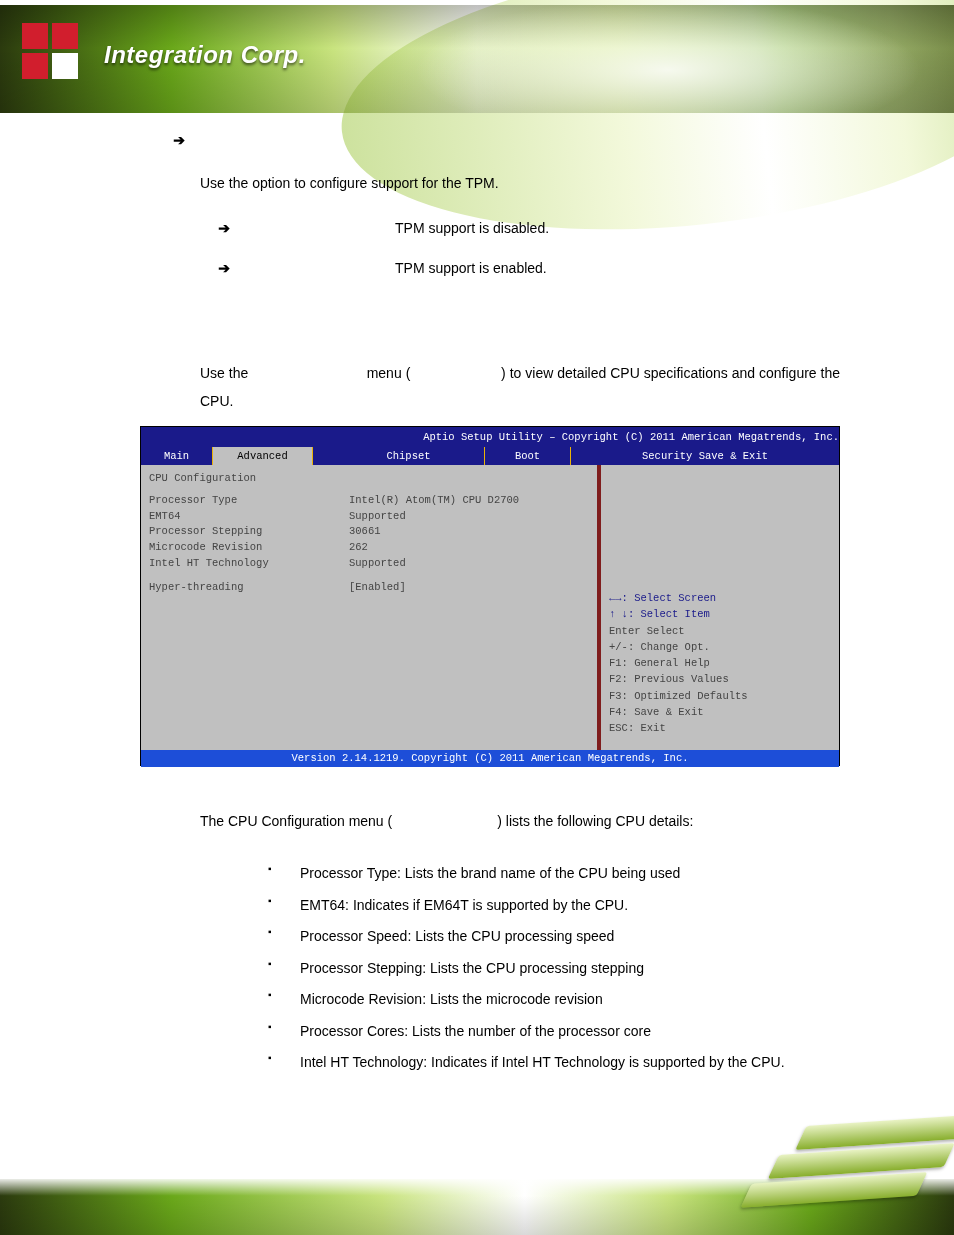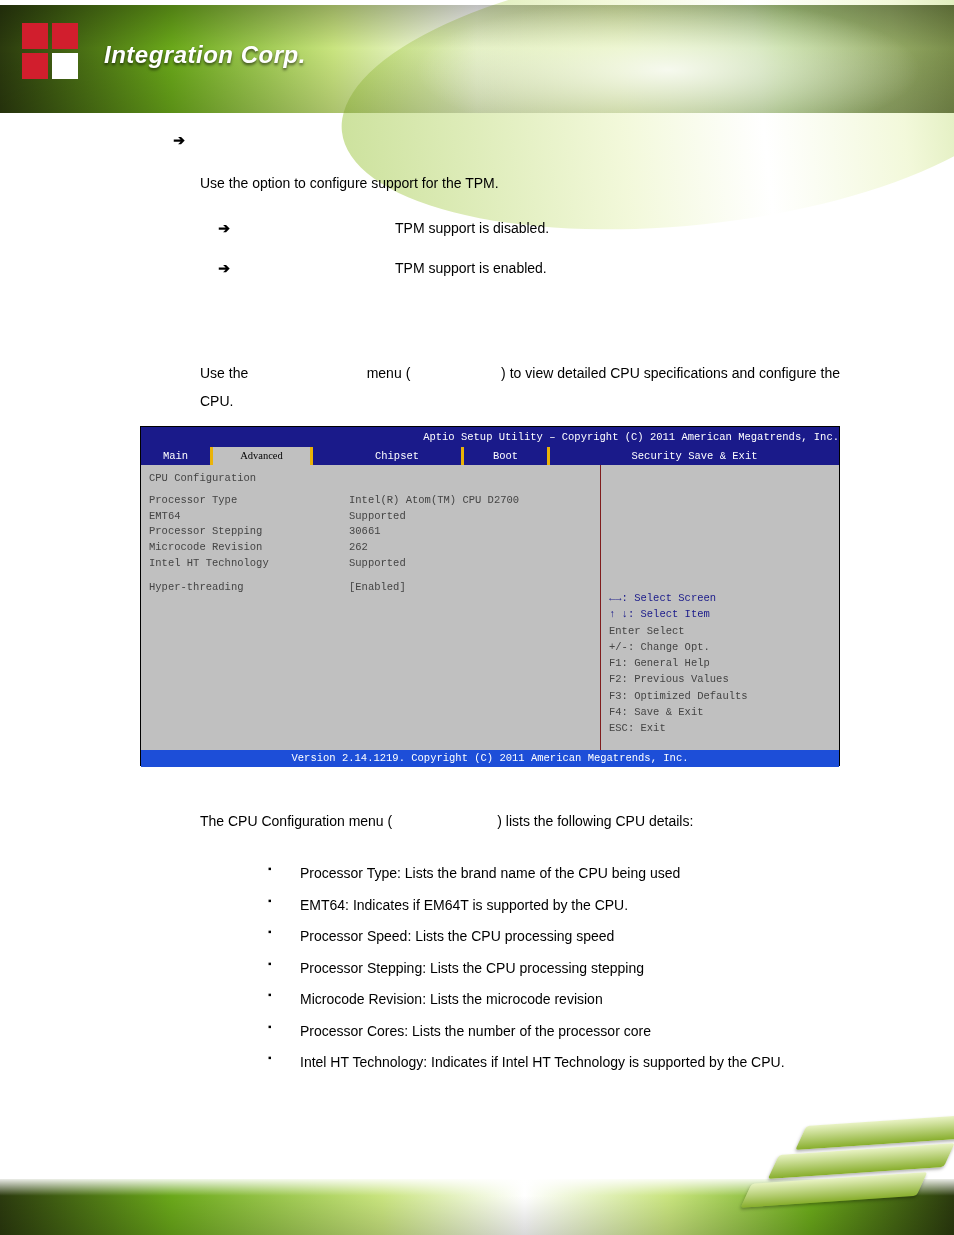--- a/index.html
+++ b/index.html
@@ -93,7 +93,7 @@
   }
   .bios-tabs .tab {
     background: #1a1a8a; color:#fff; text-align:center;
-    border-right: 3px solid #eab308;
+    border-right: 1px solid #eab308;
   }
   .bios-tabs .tab.active { background: #c0c0c0; color:#000; }
   .bios-tabs .tab.t0 { width: 72px; }

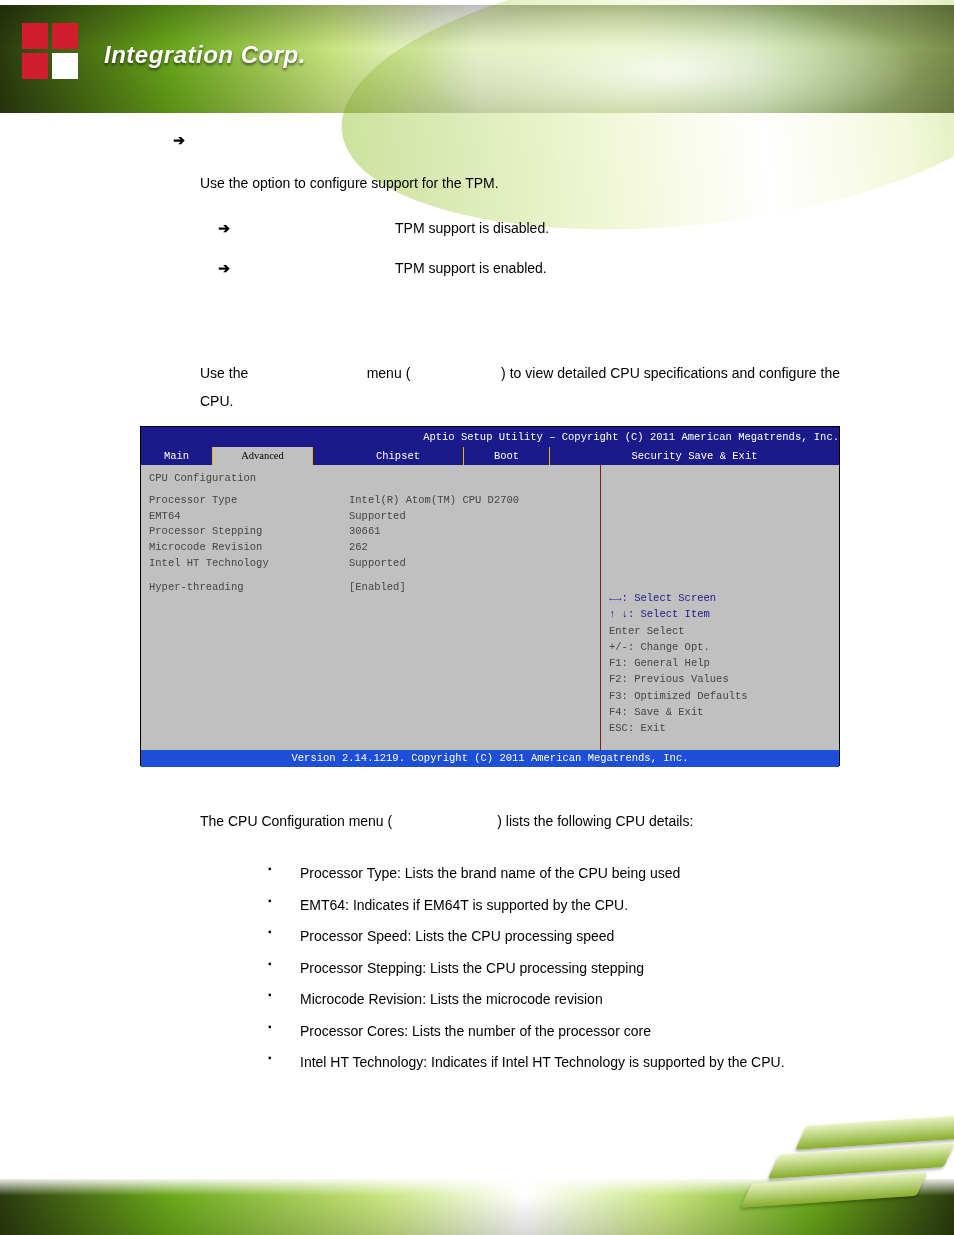--- a/index.html
+++ b/index.html
@@ -97,7 +97,7 @@
   }
   .bios-tabs .tab.active { background: #c0c0c0; color:#000; }
   .bios-tabs .tab.t0 { width: 72px; }
-  .bios-tabs .tab.t1 { width: 100px; font-family: Liberation Serif, serif; }
+  .bios-tabs .tab.t1 { width: 100px; }
   .bios-tabs .tab.t2 { width: 151px; padding-left: 20px; }
   .bios-tabs .tab.t3 { width: 86px; }
   .bios-tabs .tab.t4 { flex:1; border-right:none; }

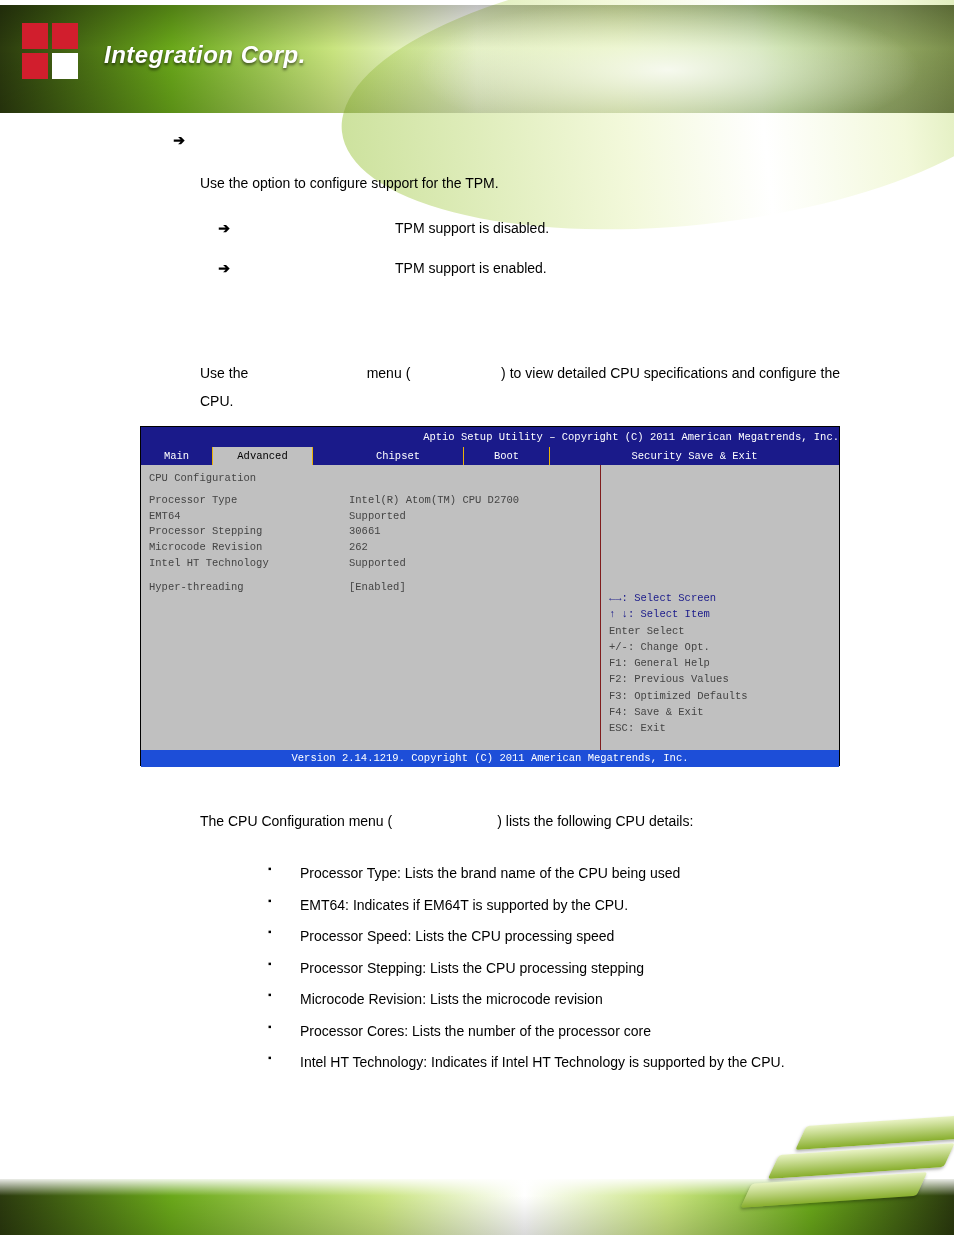--- a/index.html
+++ b/index.html
@@ -98,7 +98,7 @@
   .bios-tabs .tab.active { background: #c0c0c0; color:#000; }
   .bios-tabs .tab.t0 { width: 72px; }
   .bios-tabs .tab.t1 { width: 100px; }
-  .bios-tabs .tab.t2 { width: 151px; padding-left: 20px; }
+  .bios-tabs .tab.t2 { width: 172px; padding-left: 20px; }
   .bios-tabs .tab.t3 { width: 86px; }
   .bios-tabs .tab.t4 { flex:1; border-right:none; }
   .bios-body {

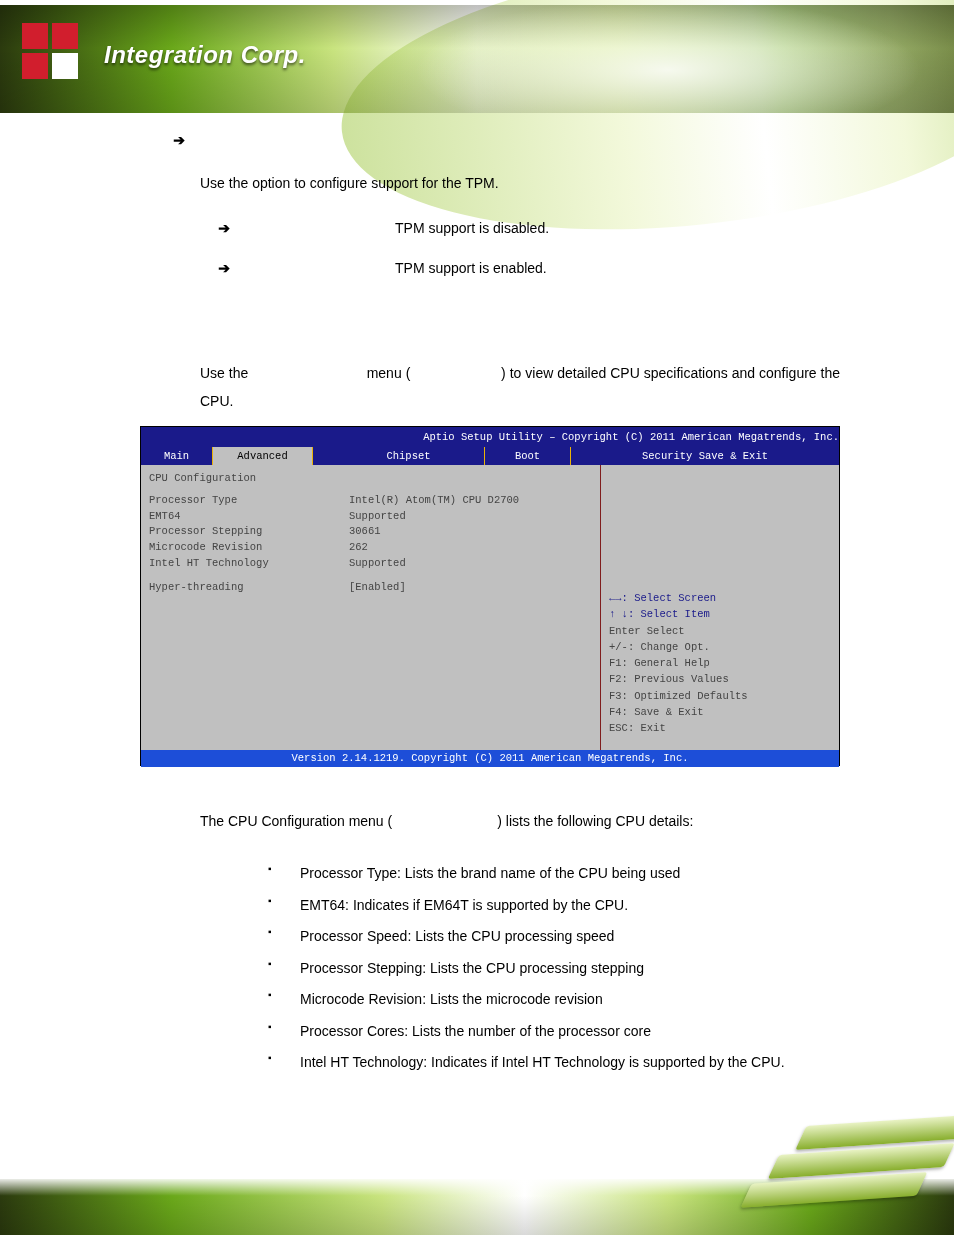--- a/index.html
+++ b/index.html
@@ -106,7 +106,7 @@
   }
   .bios-left {
     width: 460px; padding: 6px 8px; color:#444; line-height:1.5;
-    border-right: 1px solid #7f1d1d;
+    border-right: 4px solid #7f1d1d;
     position: relative;
     background:#c0c0c0;
   }

